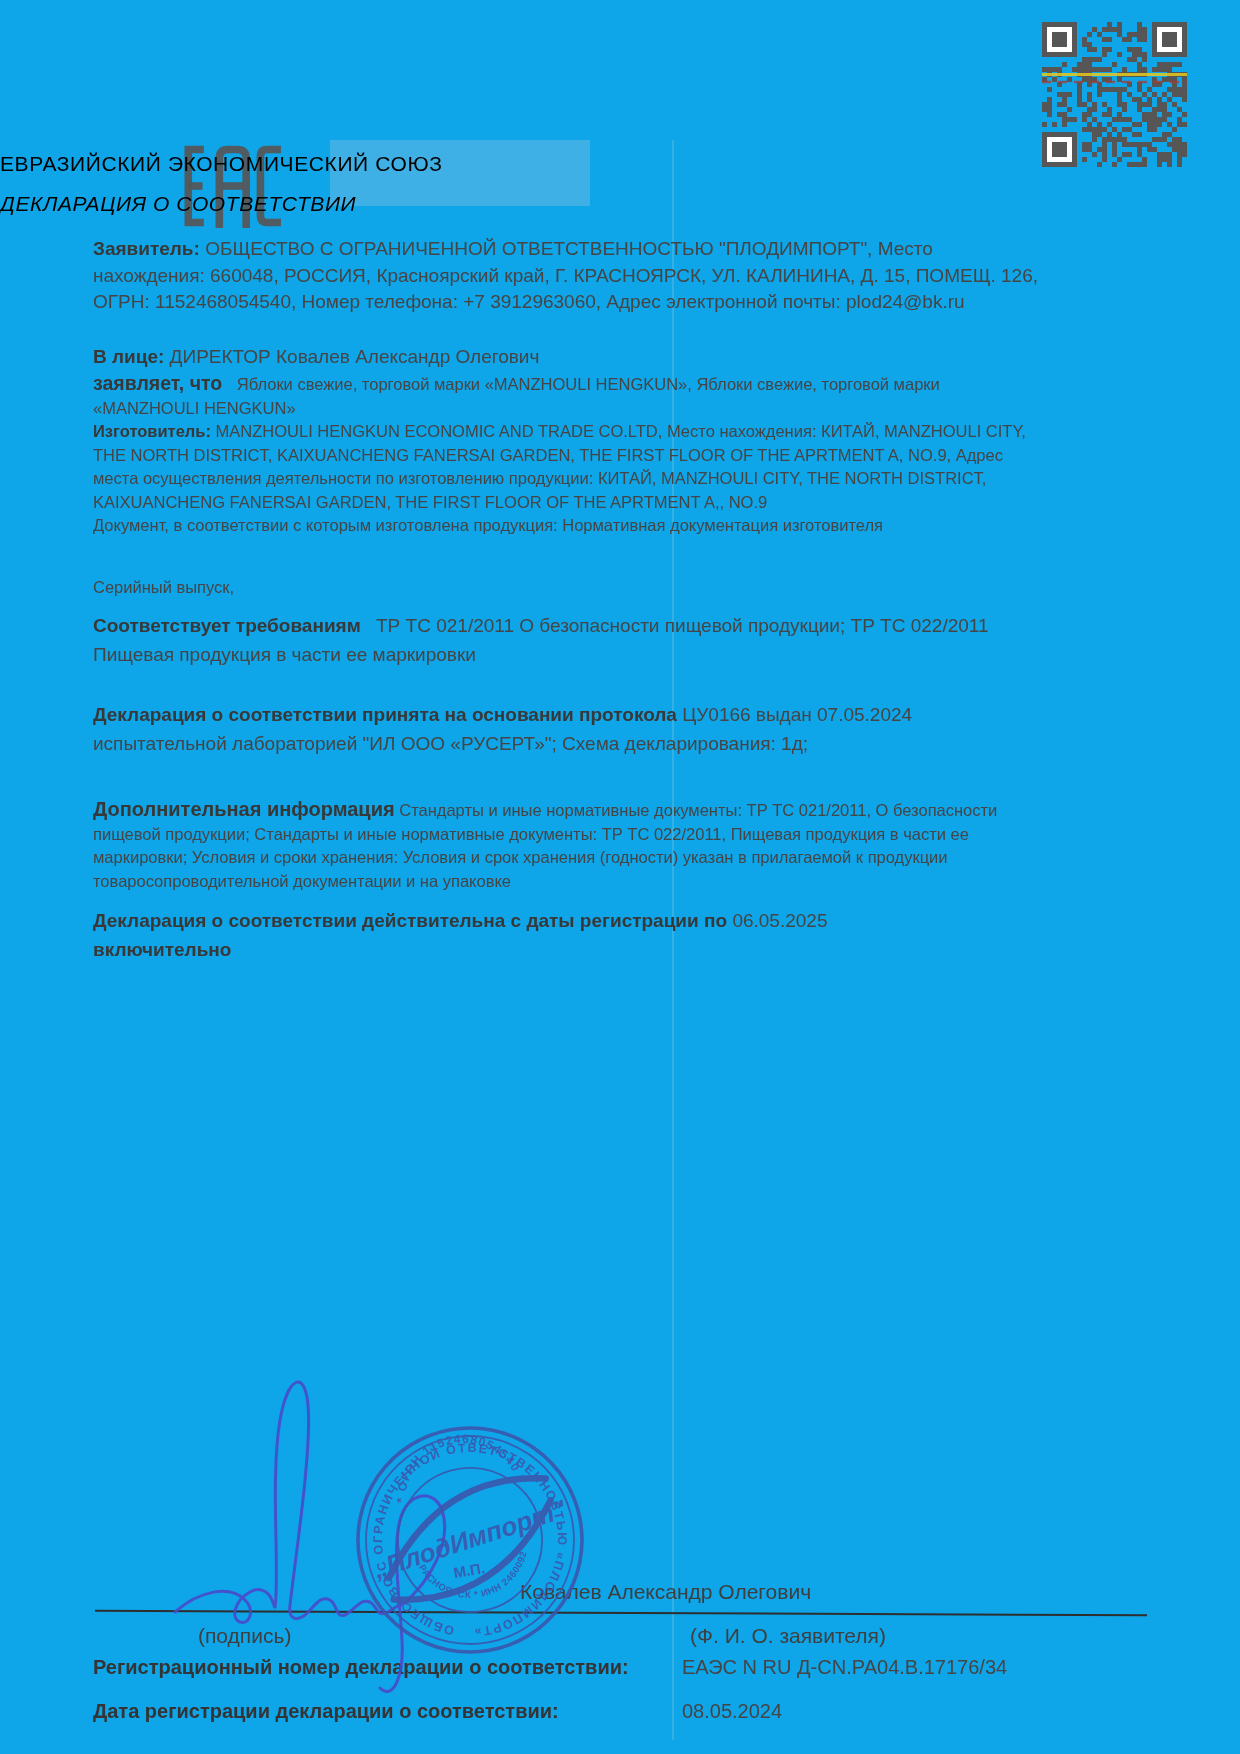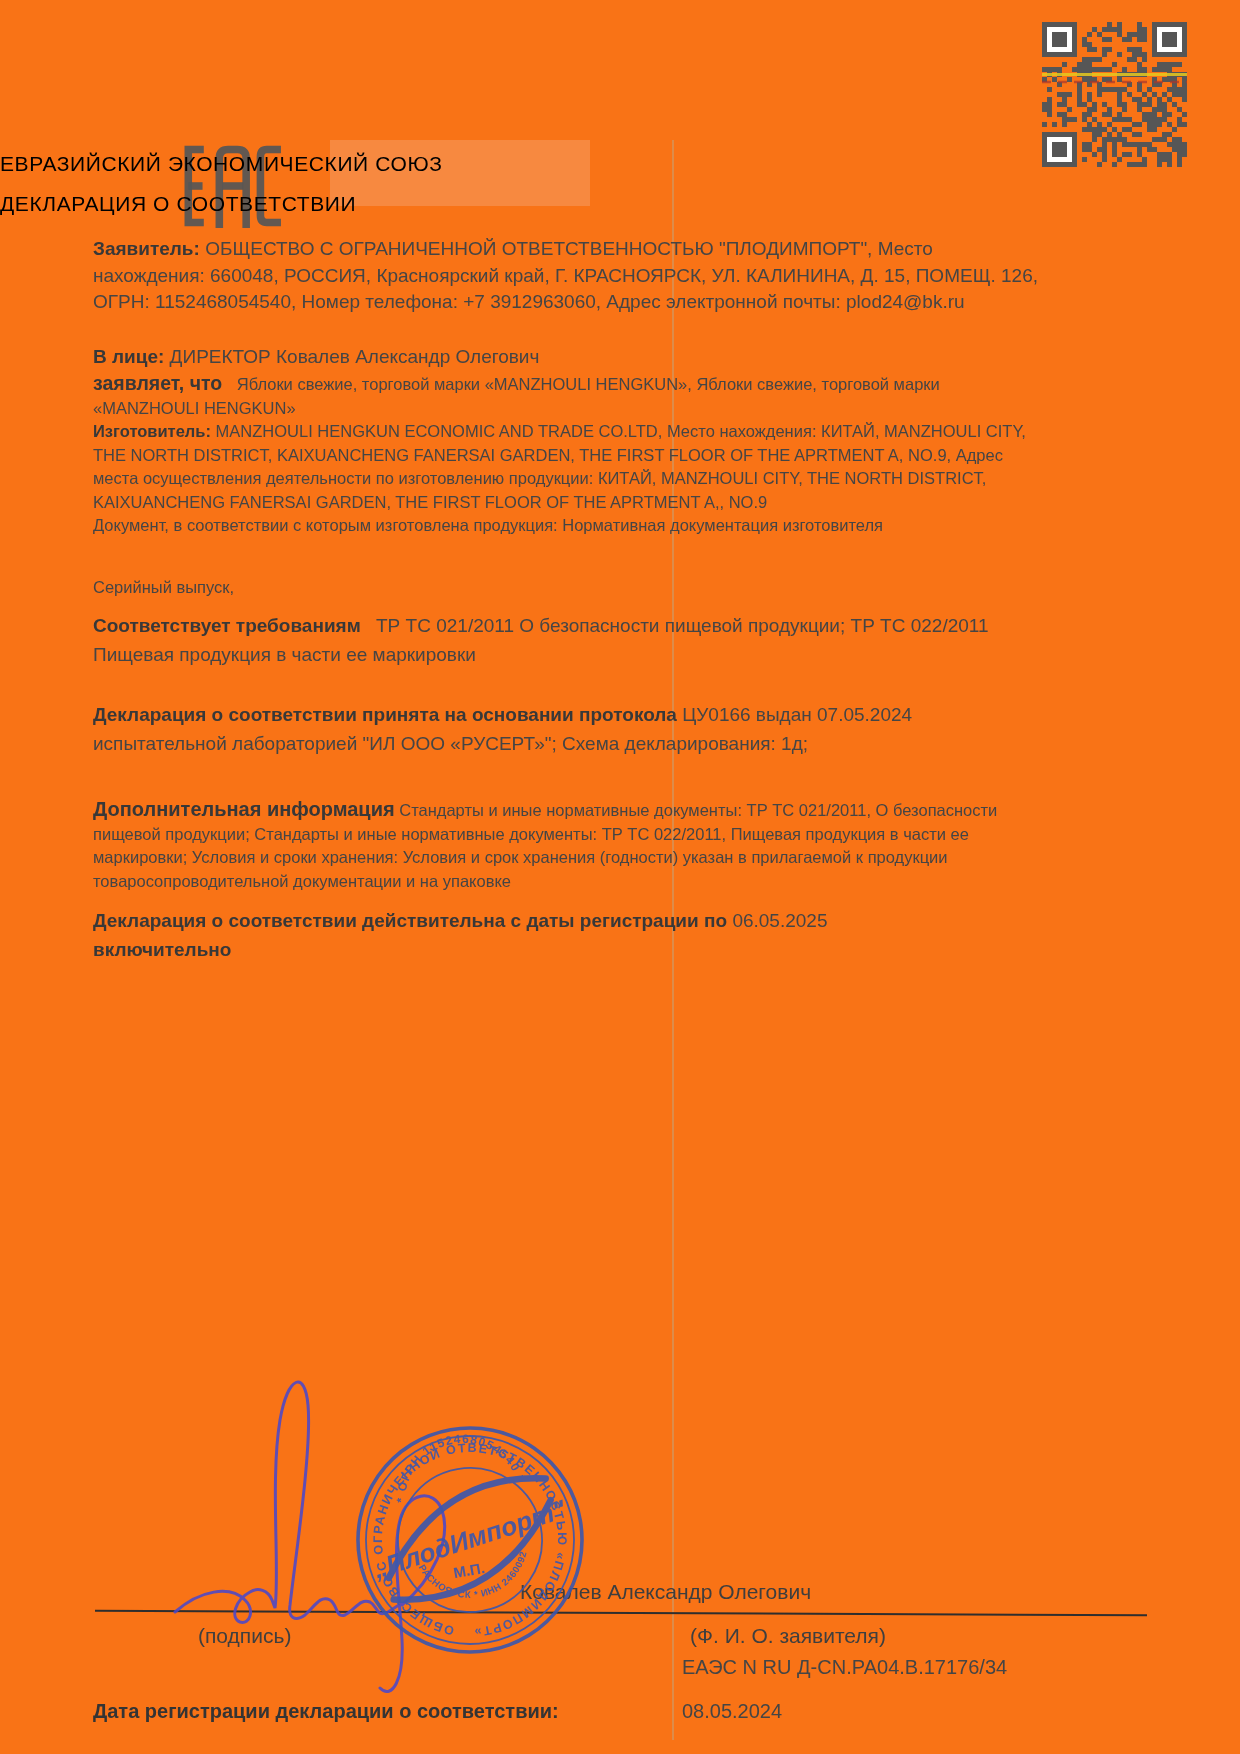--- a/index.html
+++ b/index.html
@@ -4,7 +4,7 @@
 <style>
   html,body{margin:0;padding:0;}
   body{font-family:"Liberation Sans", sans-serif; background:#e8e8e8;}
-  #page{position:relative;width:1240px;height:1754px;background:#f97316;margin:0 auto;overflow:hidden;}
+  #page{position:relative;width:1240px;height:1754px;background:#0ea5e9;margin:0 auto;overflow:hidden;}
   .scanline{position:absolute;left:672px;top:140px;width:2px;height:1600px;background:rgba(150,205,212,.28);}
   .tint{position:absolute;left:330px;top:140px;width:260px;height:66px;background:rgba(242,220,213,.22);}
 

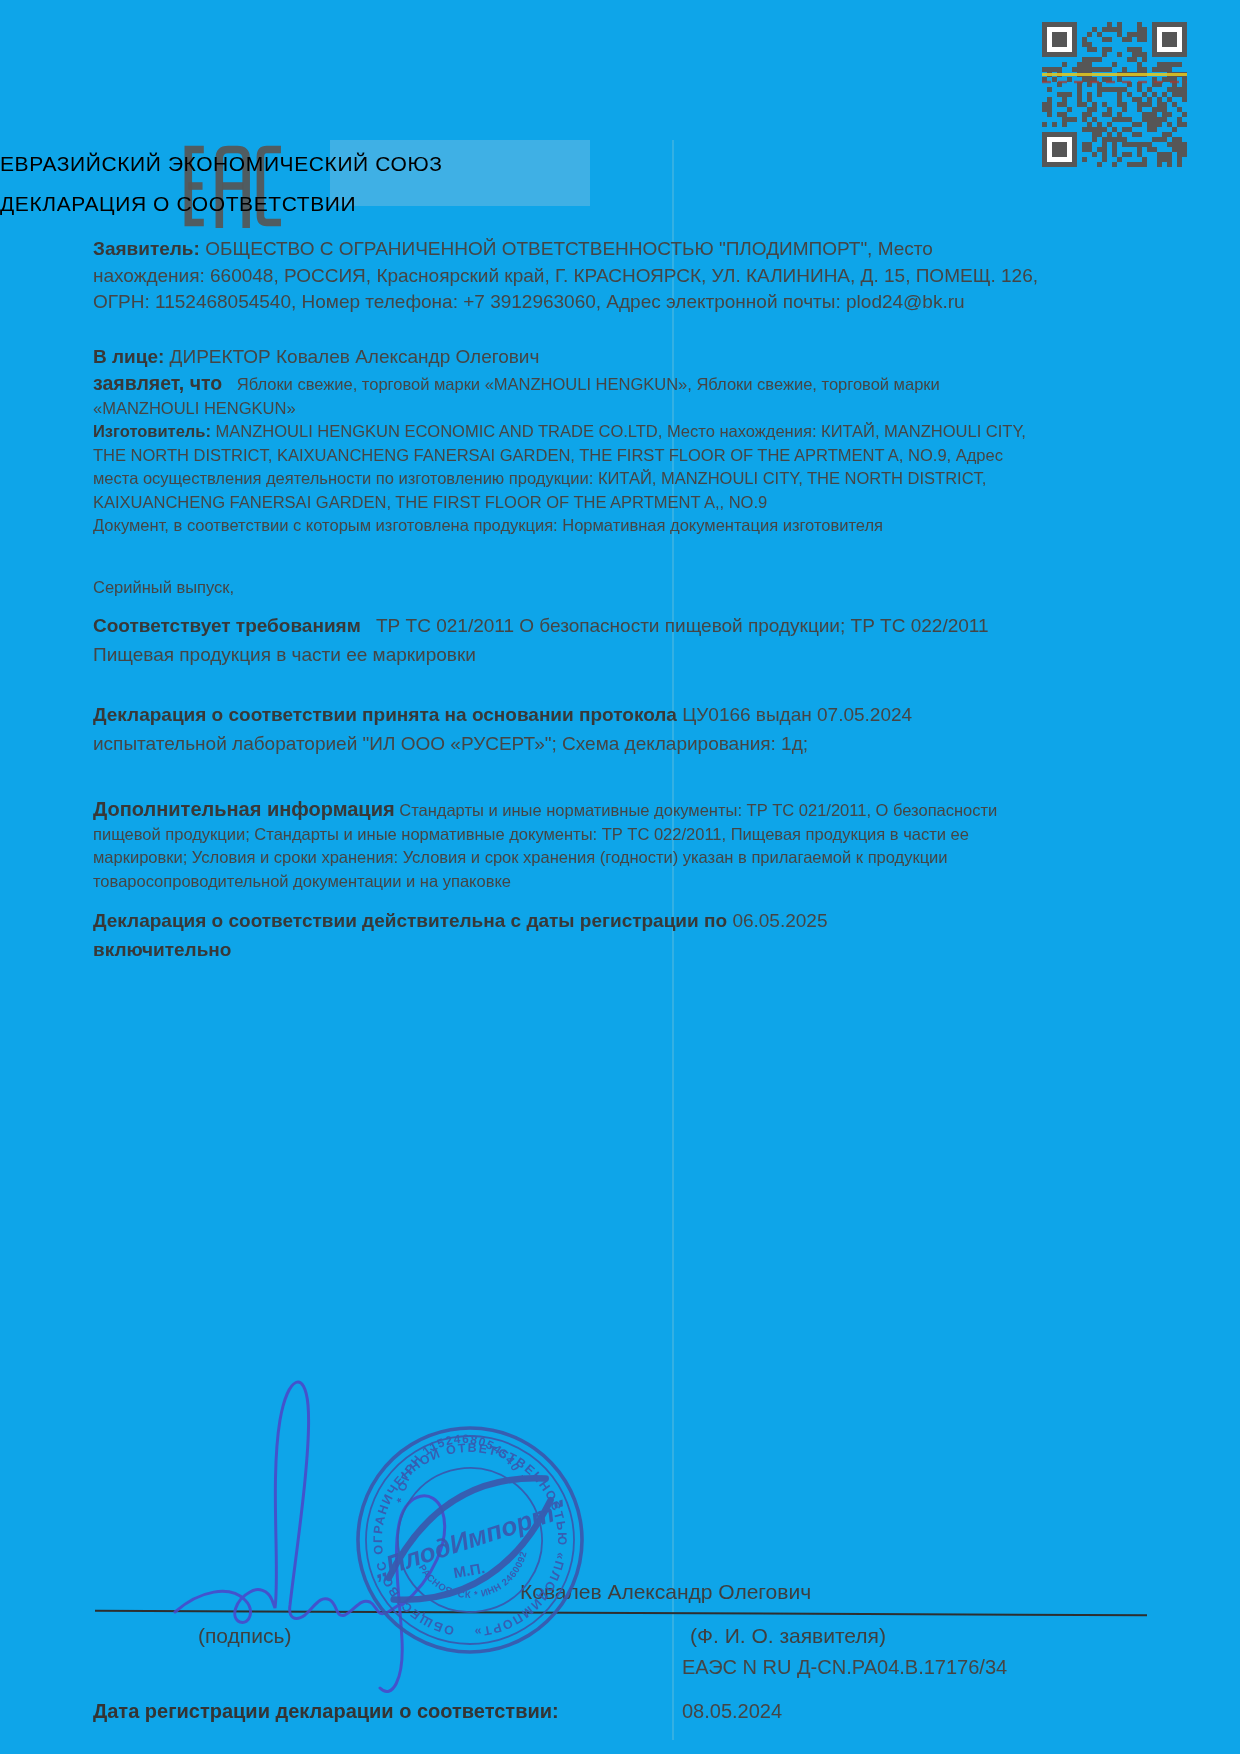--- a/index.html
+++ b/index.html
@@ -11,7 +11,7 @@
   
   .eac{position:absolute;left:182px;top:138px;width:104px;height:96px;}
   .title1{position:absolute;left:0;top:152px;width:1200px;font-size:21px;letter-spacing:.6px;}
-  .title2{position:absolute;left:0;top:192px;width:1190px;font-size:21px;letter-spacing:.6px;}
+  .title2{position:absolute;left:0;top:192px;width:1190px;font-size:21px;letter-spacing:.6px;font-style:italic;}
   .qr{position:absolute;left:1042px;top:22px;width:145px;height:145px;}
 
   

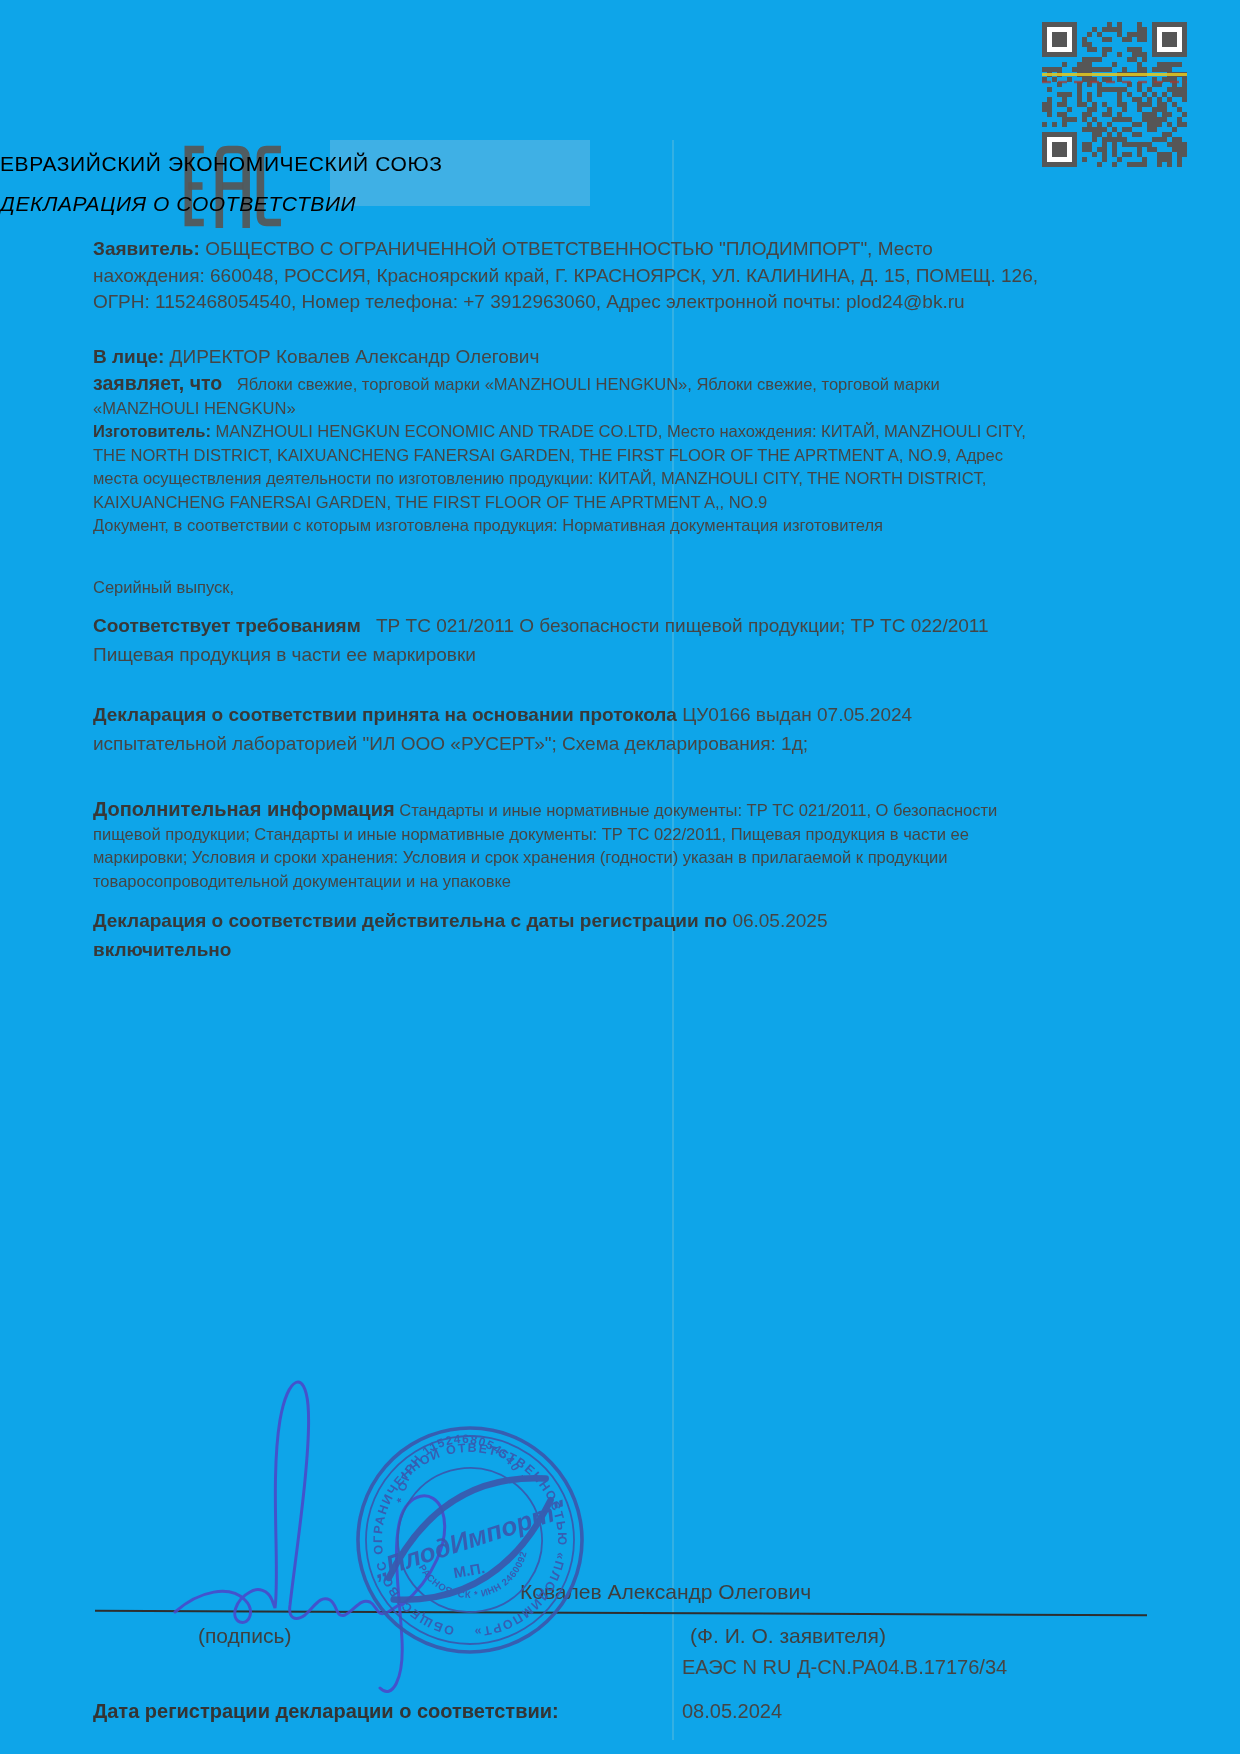--- a/index.html
+++ b/index.html
@@ -473,6 +473,7 @@
   <div class="cap cap1">(подпись)</div>
   <div class="cap cap2">(Ф. И. О. заявителя)</div>
 
+  <div class="freg r1">Регистрационный номер декларации о соответствии:</div>
   <div class="fval r1">ЕАЭС N RU Д-CN.РА04.В.17176/34</div>
   <div class="freg r2">Дата регистрации декларации о соответствии:</div>
   <div class="fval r2">08.05.2024</div>

